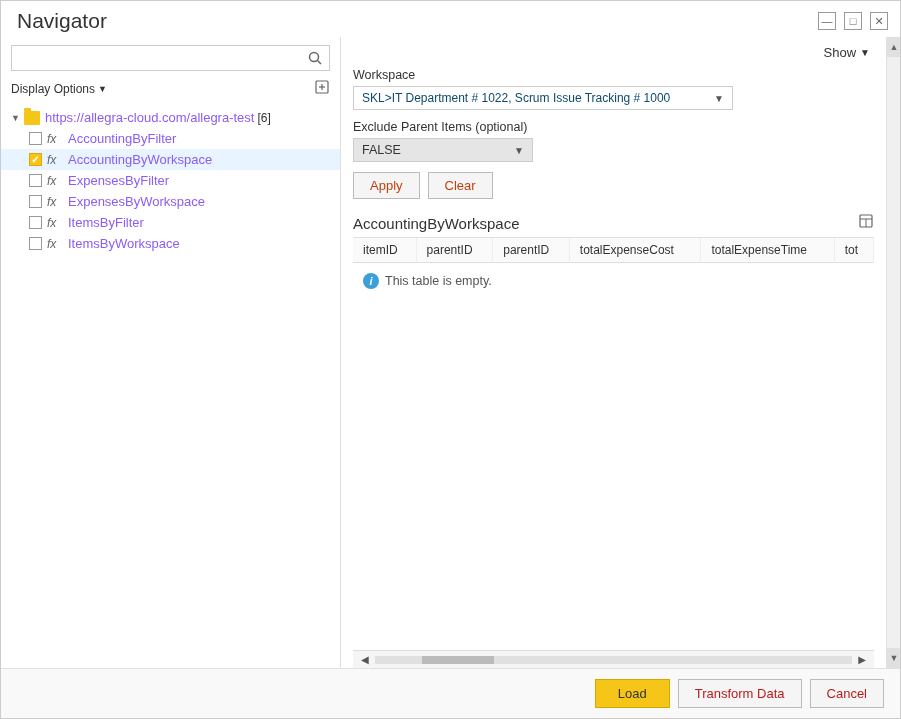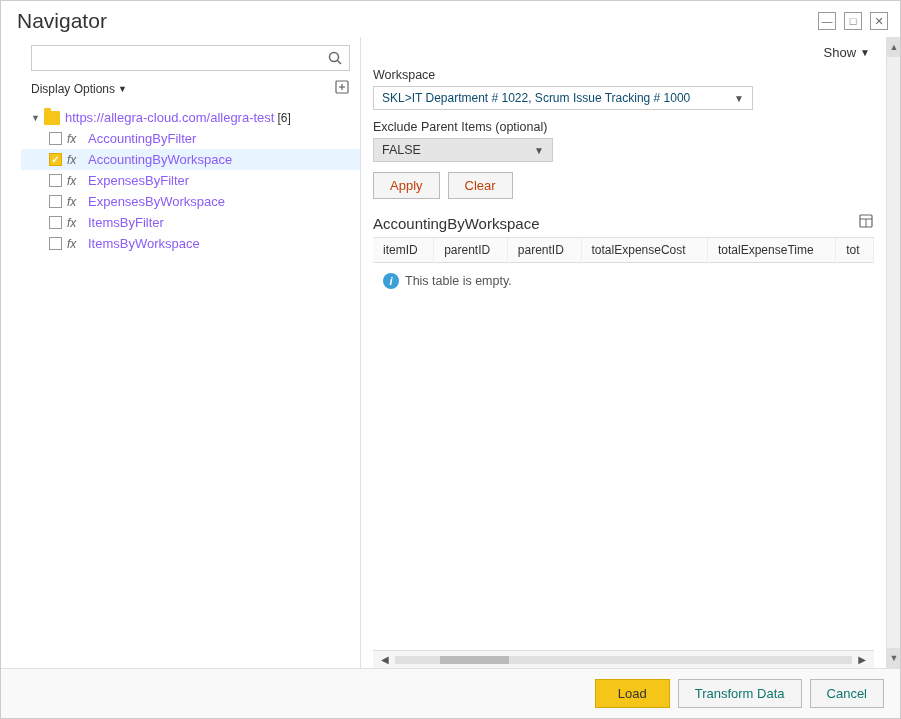--- a/index.html
+++ b/index.html
@@ -65,7 +65,6 @@
       display: flex;
       flex-direction: column;
       padding: 8px 0;
-      margin-left: 20px;
     }
     .search-bar {
       display: flex;

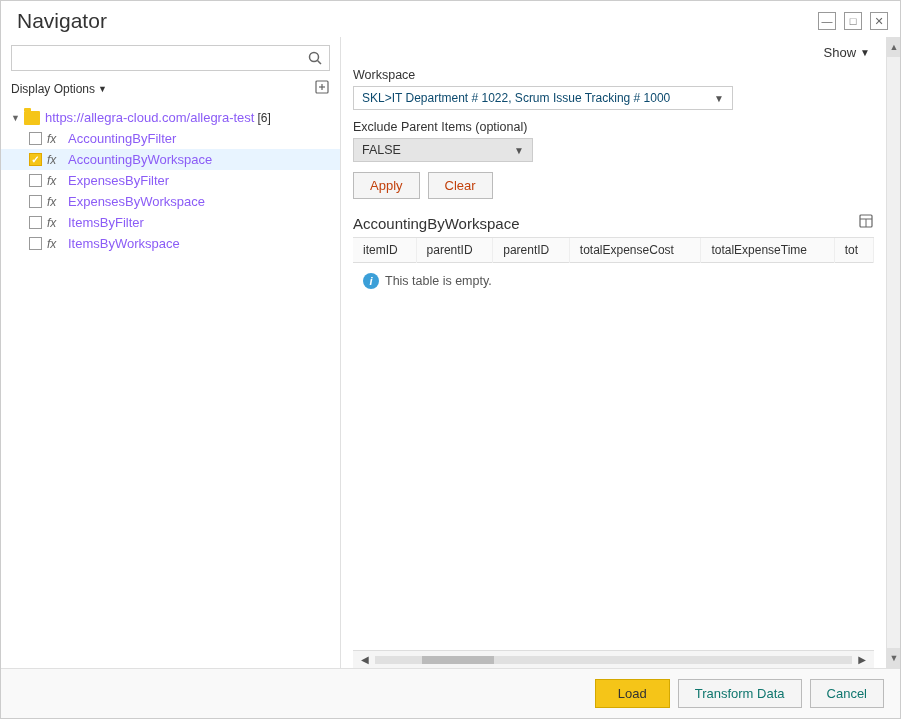--- a/index.html
+++ b/index.html
@@ -425,7 +425,7 @@
       border: 1px solid #bbb;
       font-size: 13px;
       cursor: pointer;
-      color: #0f766e;
+      color: #b91c1c;
     }
 
     .right-scrollbar {

